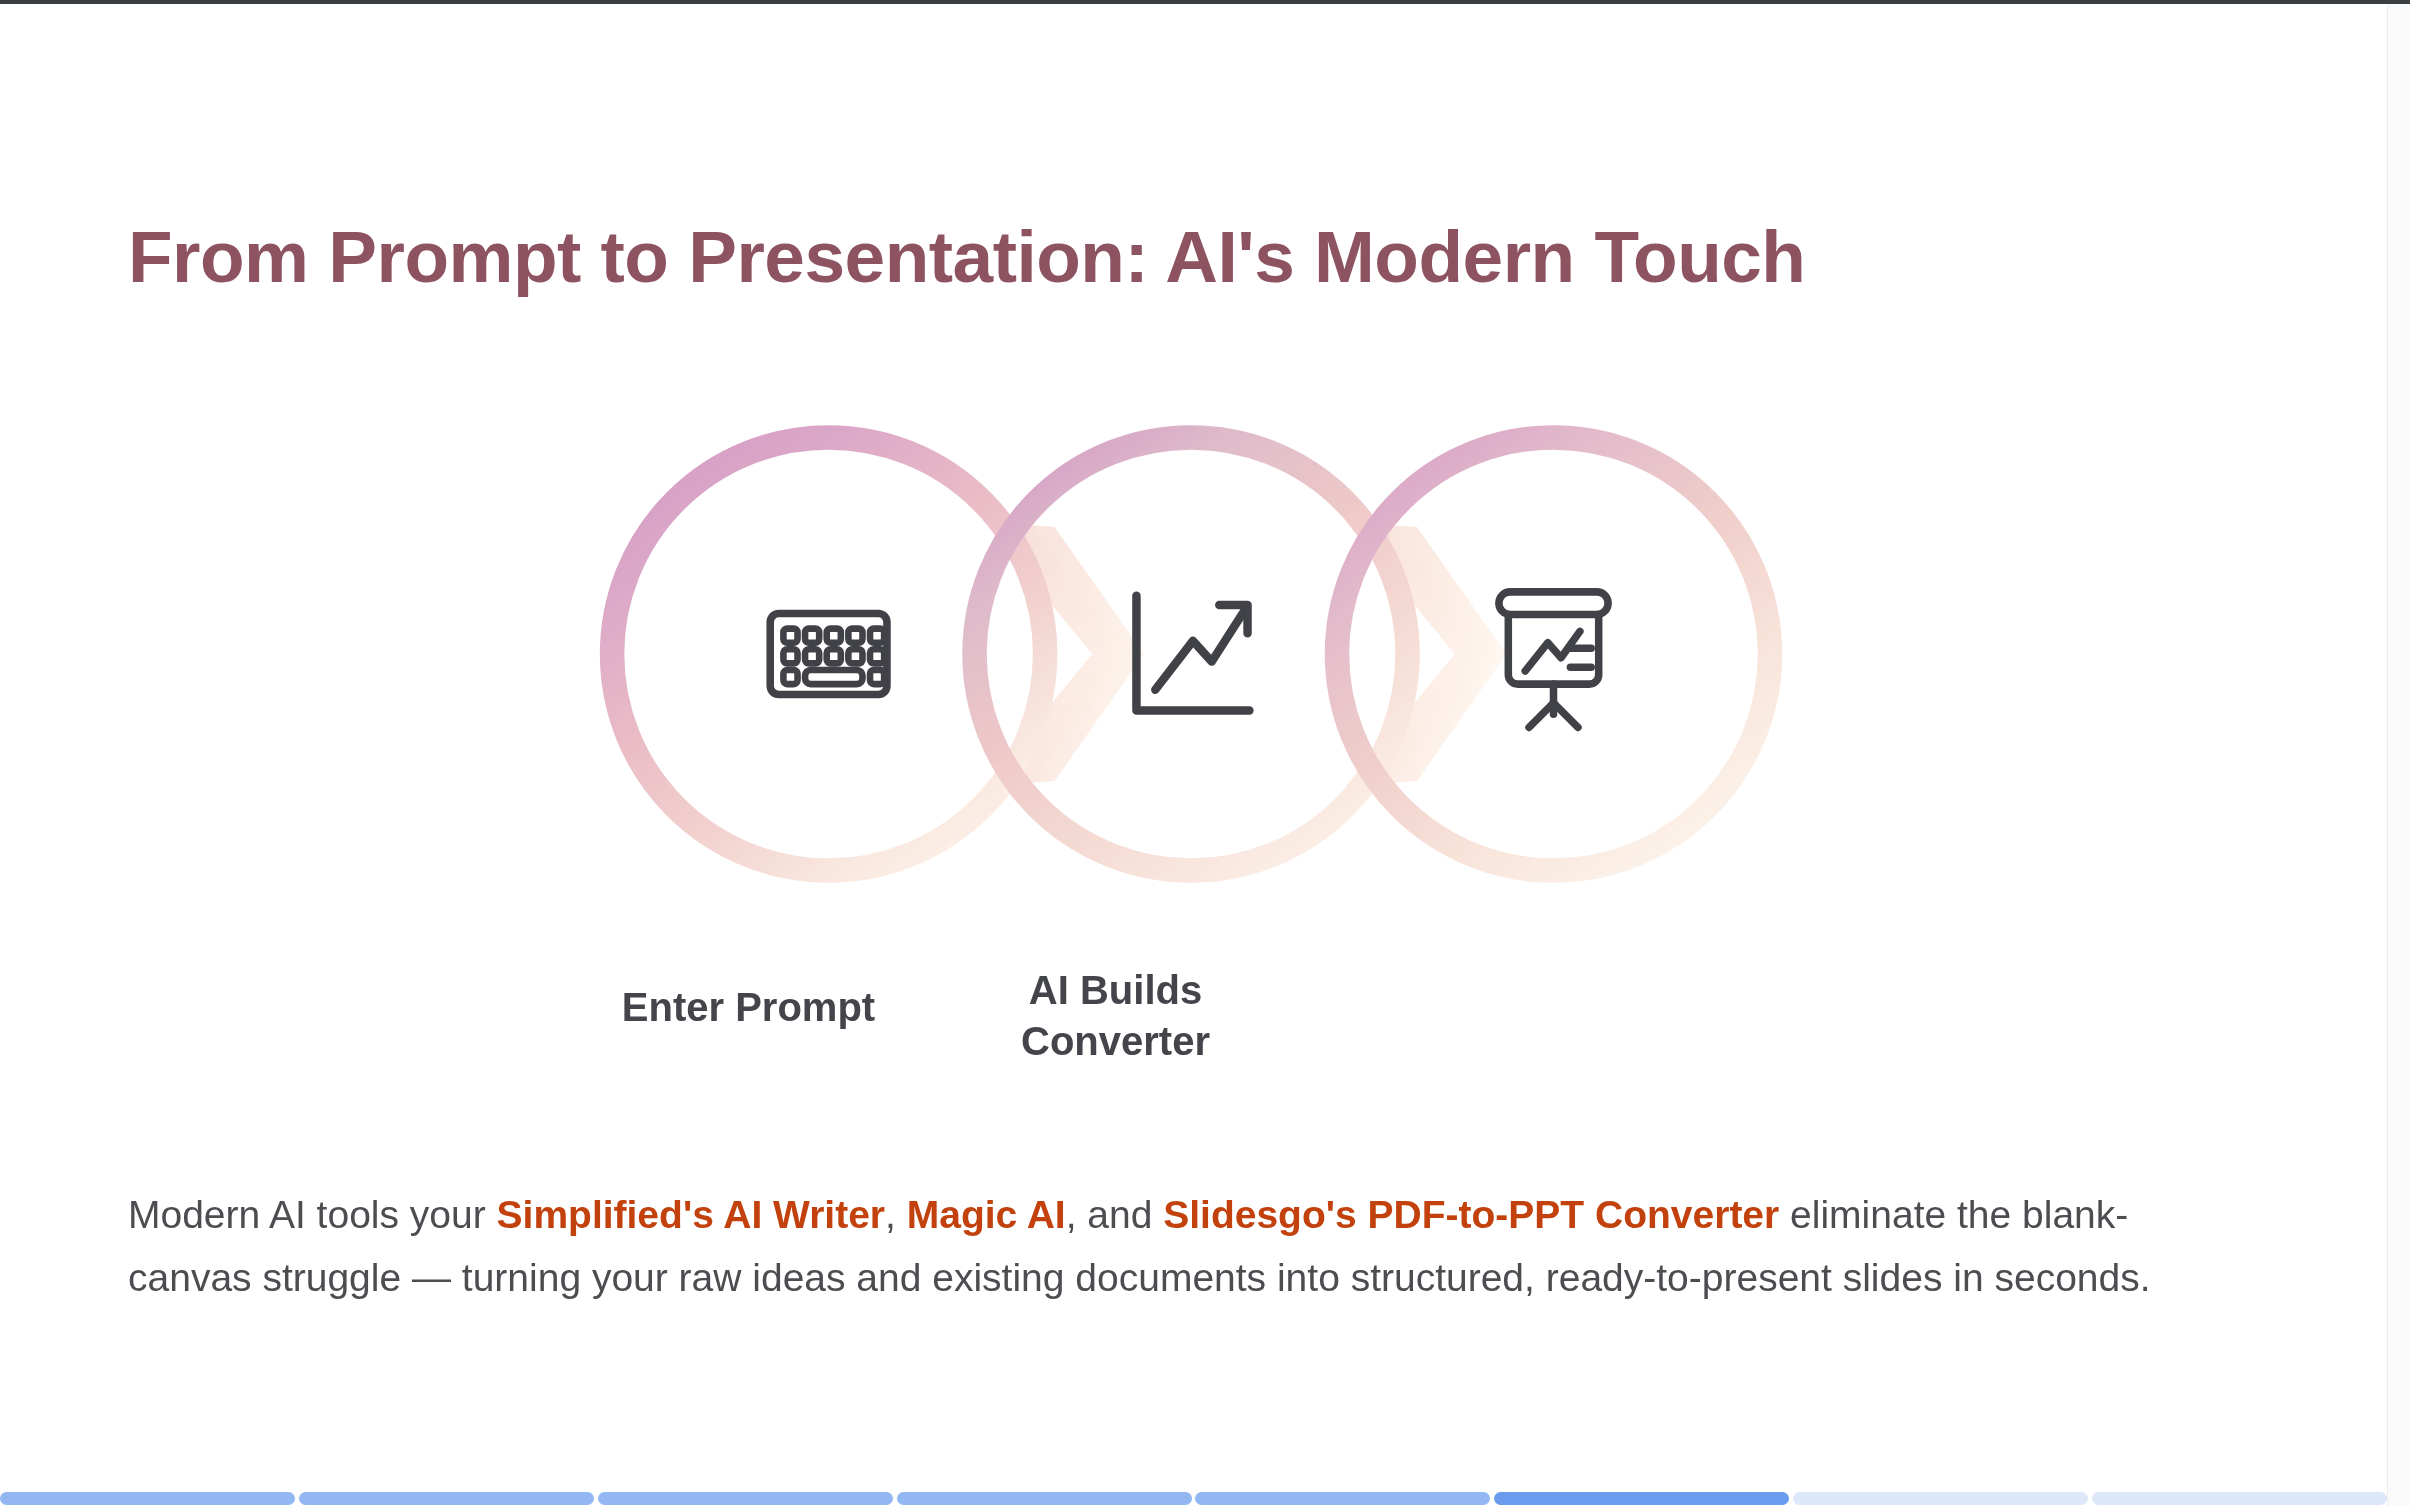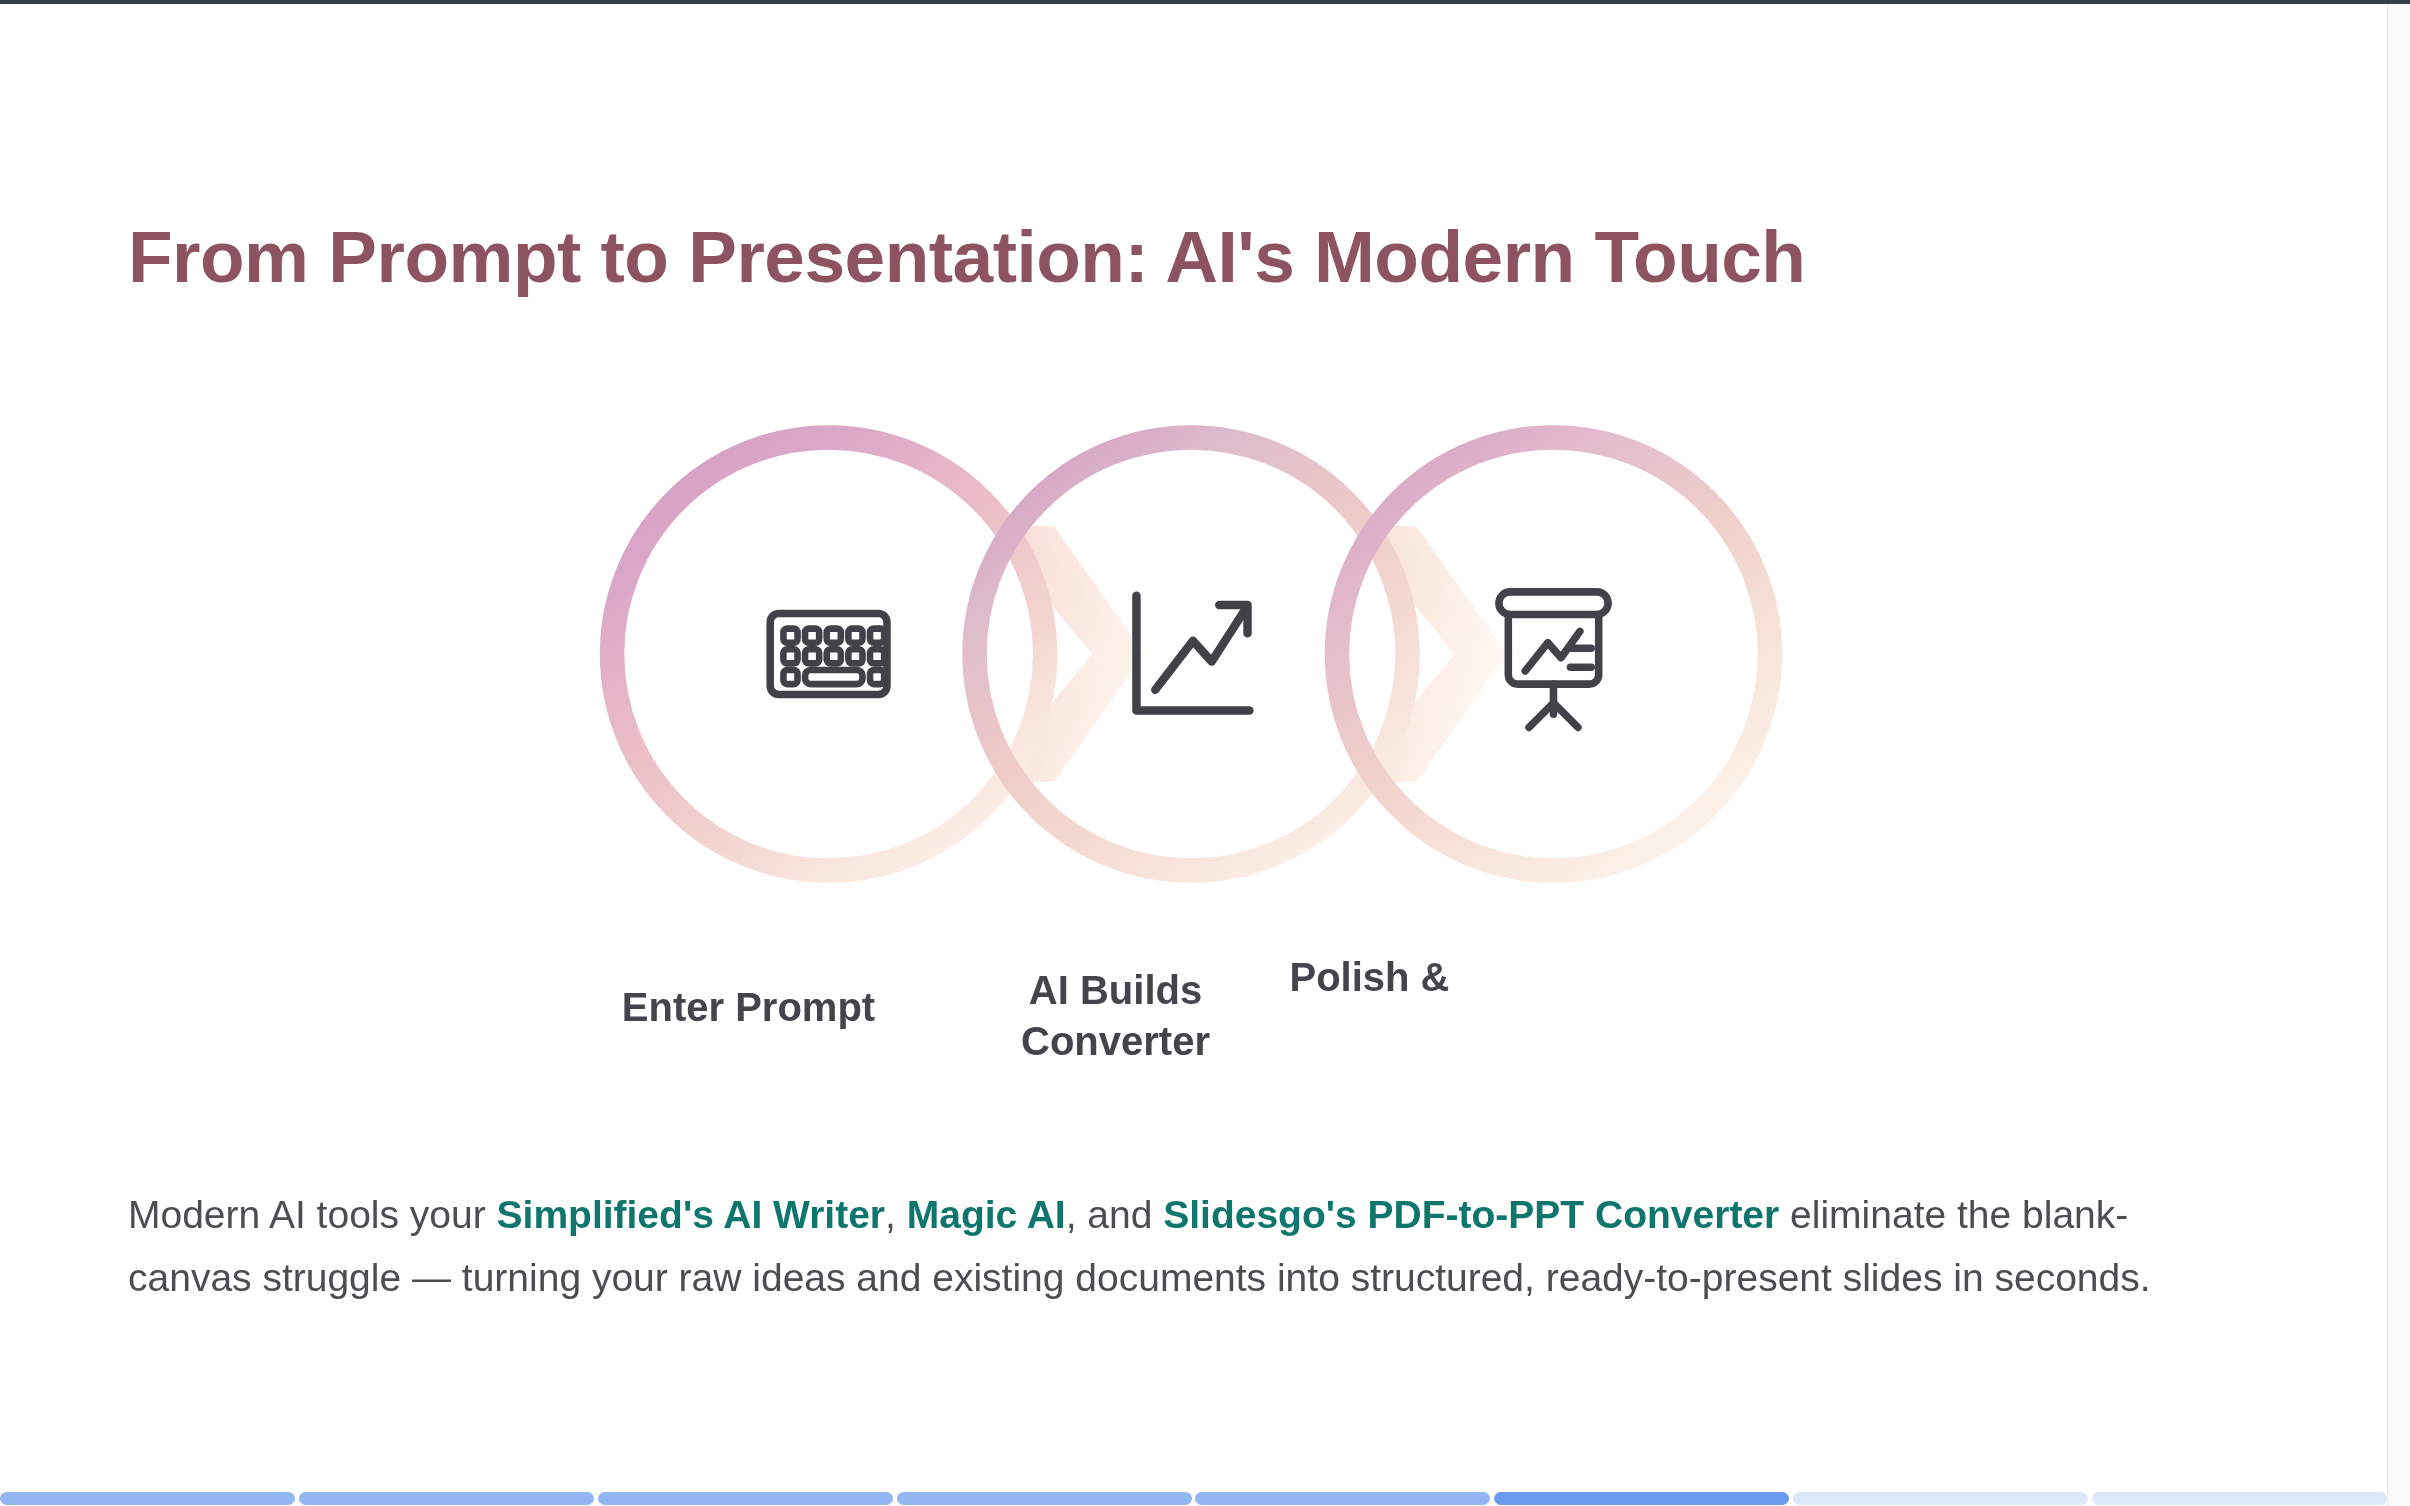--- a/index.html
+++ b/index.html
@@ -202,7 +202,6 @@
       <span class="line">Converter</span>
     </div>
     <div class="step-label" id="step-label-2">
-      <span class="line">Polish &amp;</span>
     </div>
   </div>
 

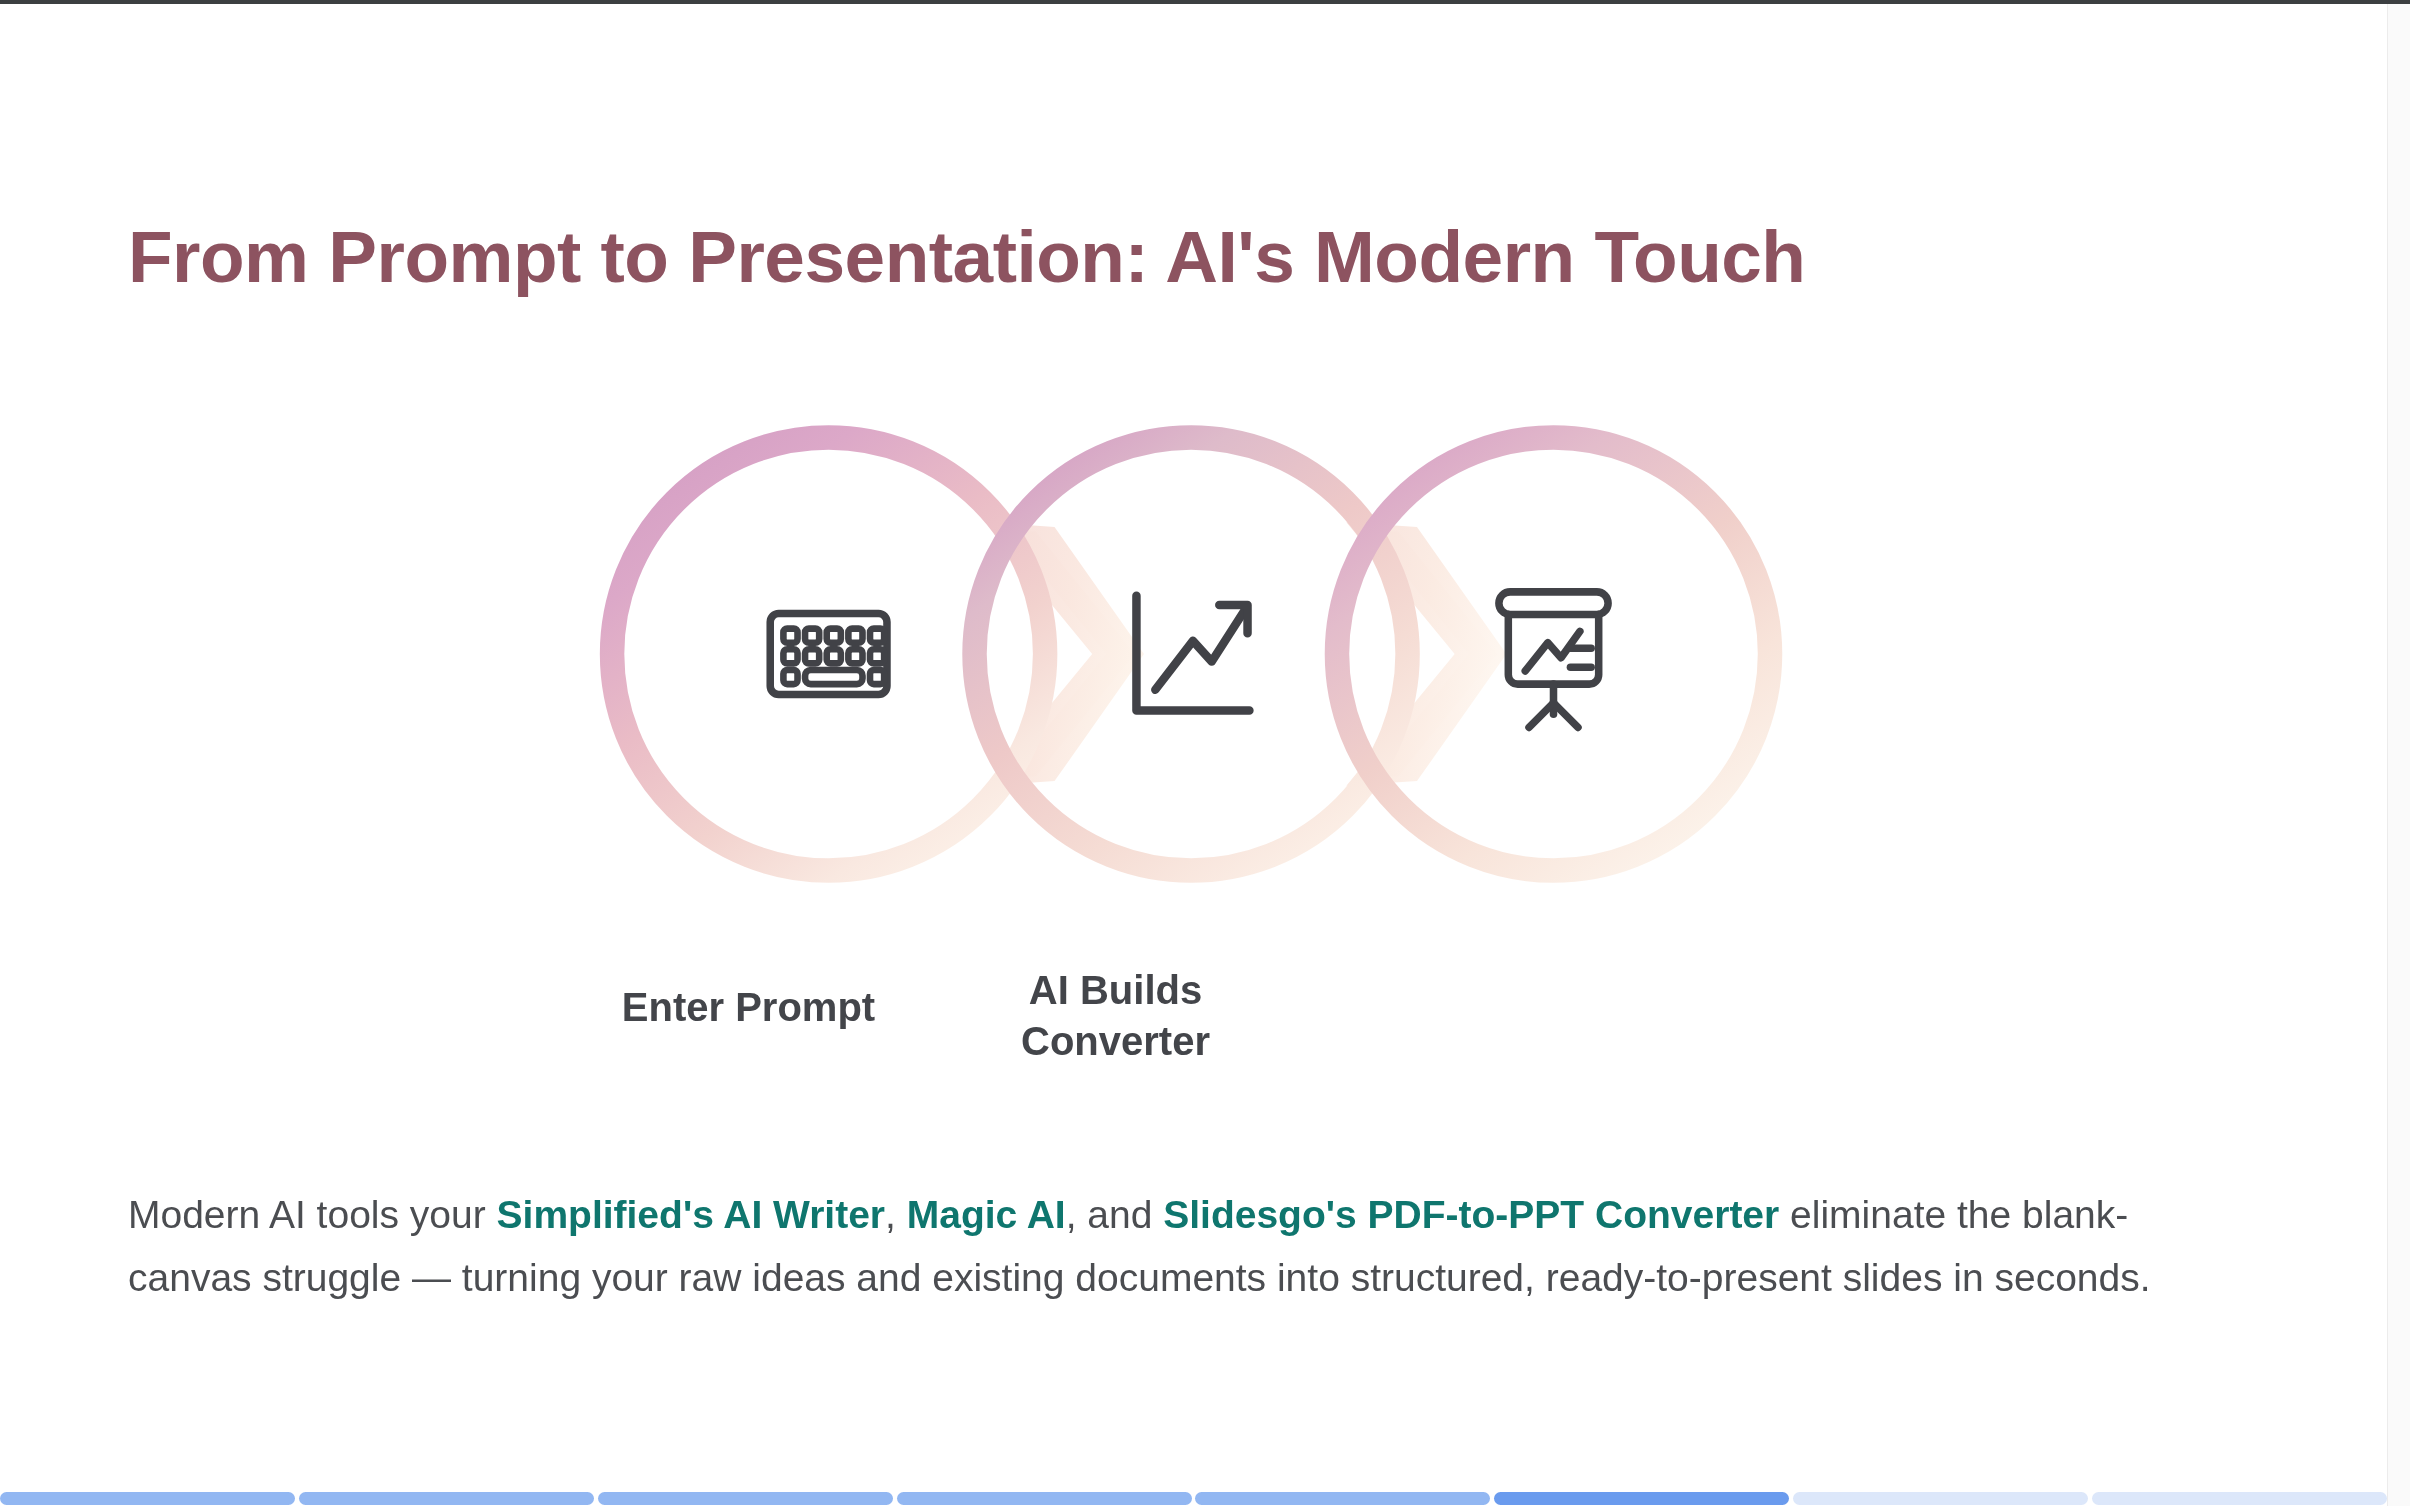--- a/index.html
+++ b/index.html
@@ -76,7 +76,7 @@
     color:#4b4d51;
     font-weight:400;
   }
-  #body-paragraph b{ font-weight:700; color:#0f766e; }
+  #body-paragraph b{ font-weight:700; color:#c2410c; }
 
   
   #progress-bar{

